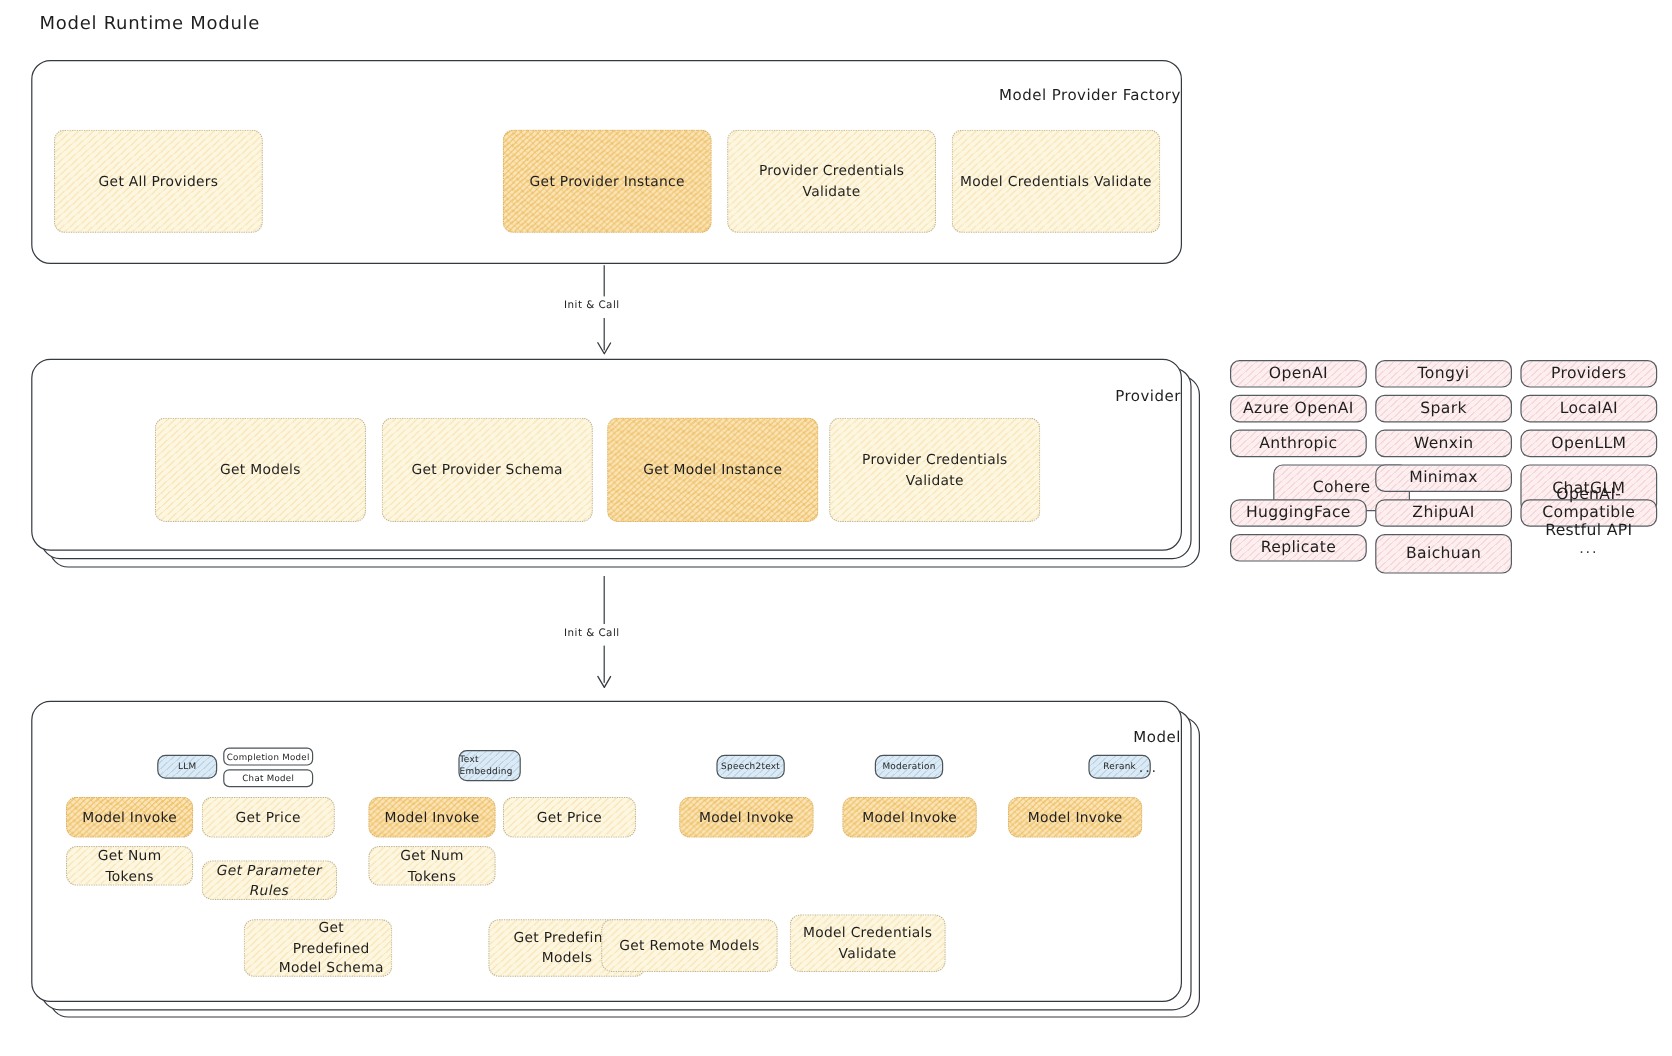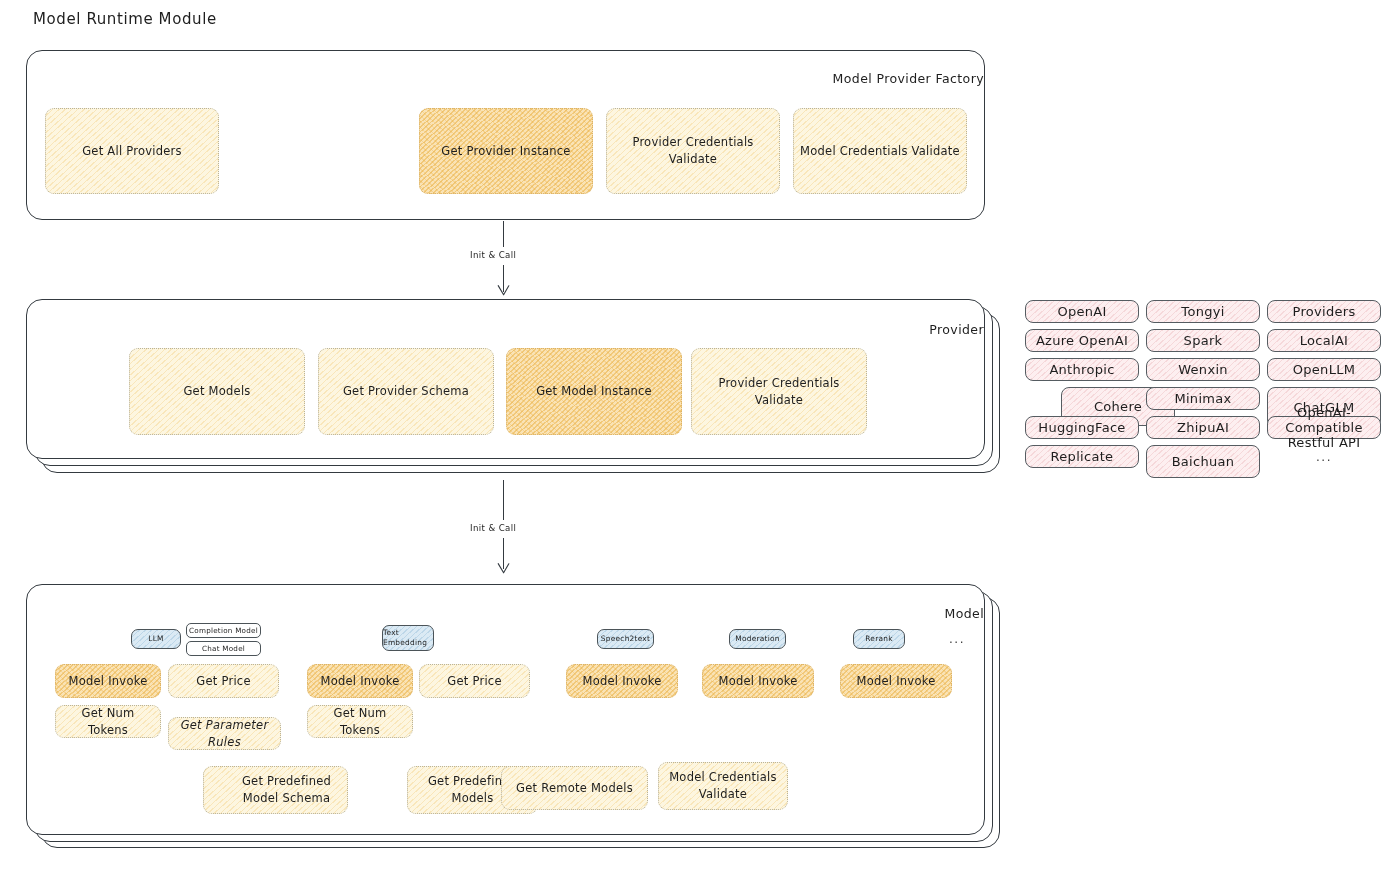--- a/index.html
+++ b/index.html
@@ -181,7 +181,7 @@
 
   <div class="abs tag" style="left:702px;top:44px;width:57px;height:20px;">Moderation</div>
 
-  <div class="abs tag" style="left:826px;top:44px;width:52px;height:20px;">Rerank</div>
+  <div class="abs tag" style="left:880px;top:44px;width:52px;height:20px;">Rerank</div>
 
   <div class="abs ellipsis" style="left:918px;top:44px;width:24px;height:20px;">...</div>
 

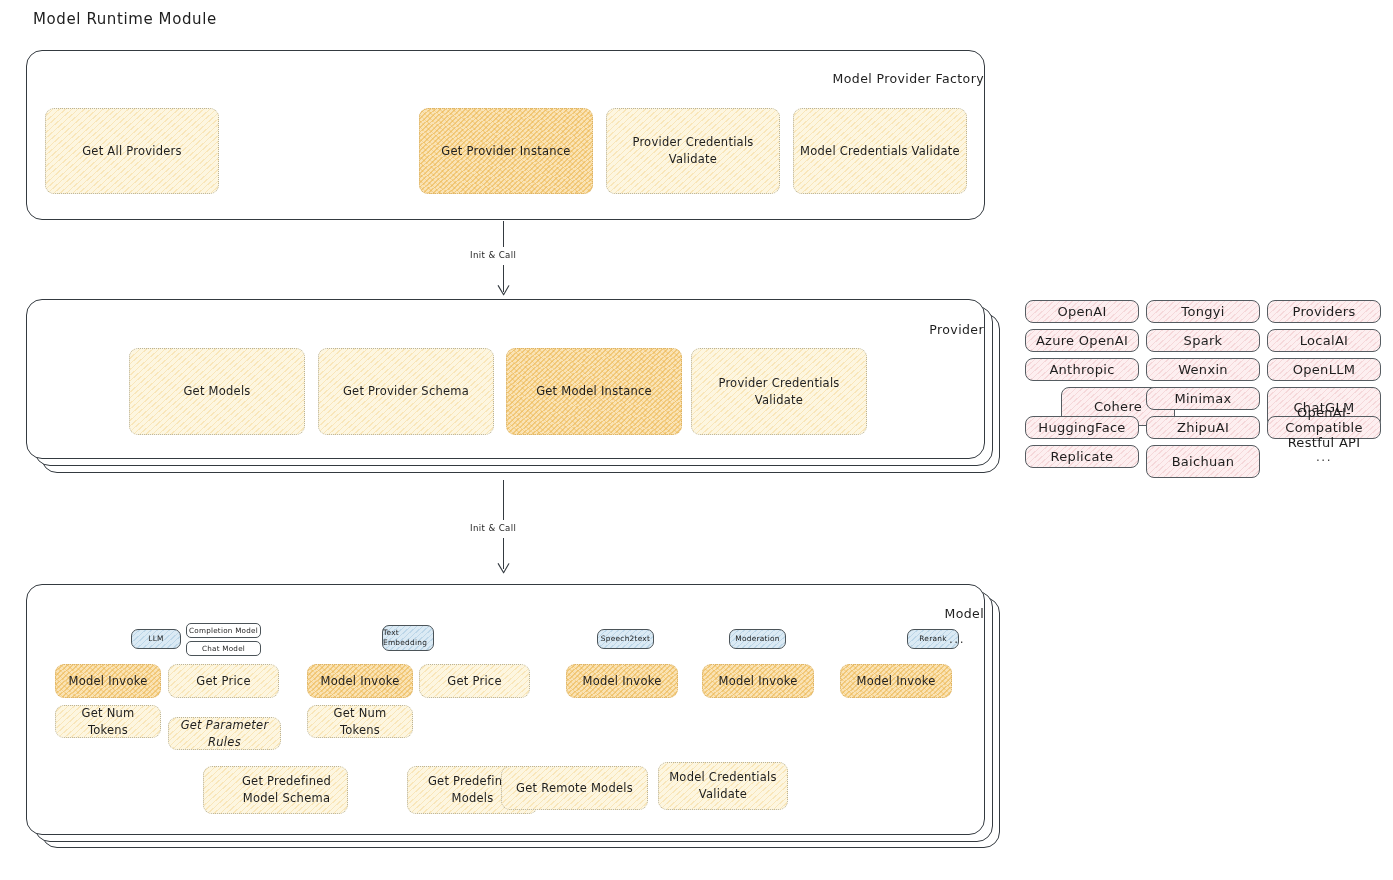--- a/index.html
+++ b/index.html
@@ -198,7 +198,7 @@
   <div class="abs fbox hl" style="left:675px;top:79px;width:112px;height:34px;">Model Invoke</div>
   <div class="abs fbox hl" style="left:813px;top:79px;width:112px;height:34px;">Model Invoke</div>
 
-  <div class="abs fbox" style="left:176px;top:181px;width:145px;height:48px;padding-left:28px;">Get Predefined Model Schema</div>
+  <div class="abs fbox" style="left:176px;top:181px;width:124px;height:48px;padding-left:28px;">Get Predefined Model Schema</div>
   <div class="abs fbox" style="left:332px;top:181px;width:131px;height:48px;margin-left:48px;">Get Predefined Models</div>
   <div class="abs fbox" style="left:474px;top:181px;width:147px;height:44px;">Get Remote Models</div>
   <div class="abs fbox" style="left:631px;top:177px;width:130px;height:48px;">Model Credentials Validate</div>

